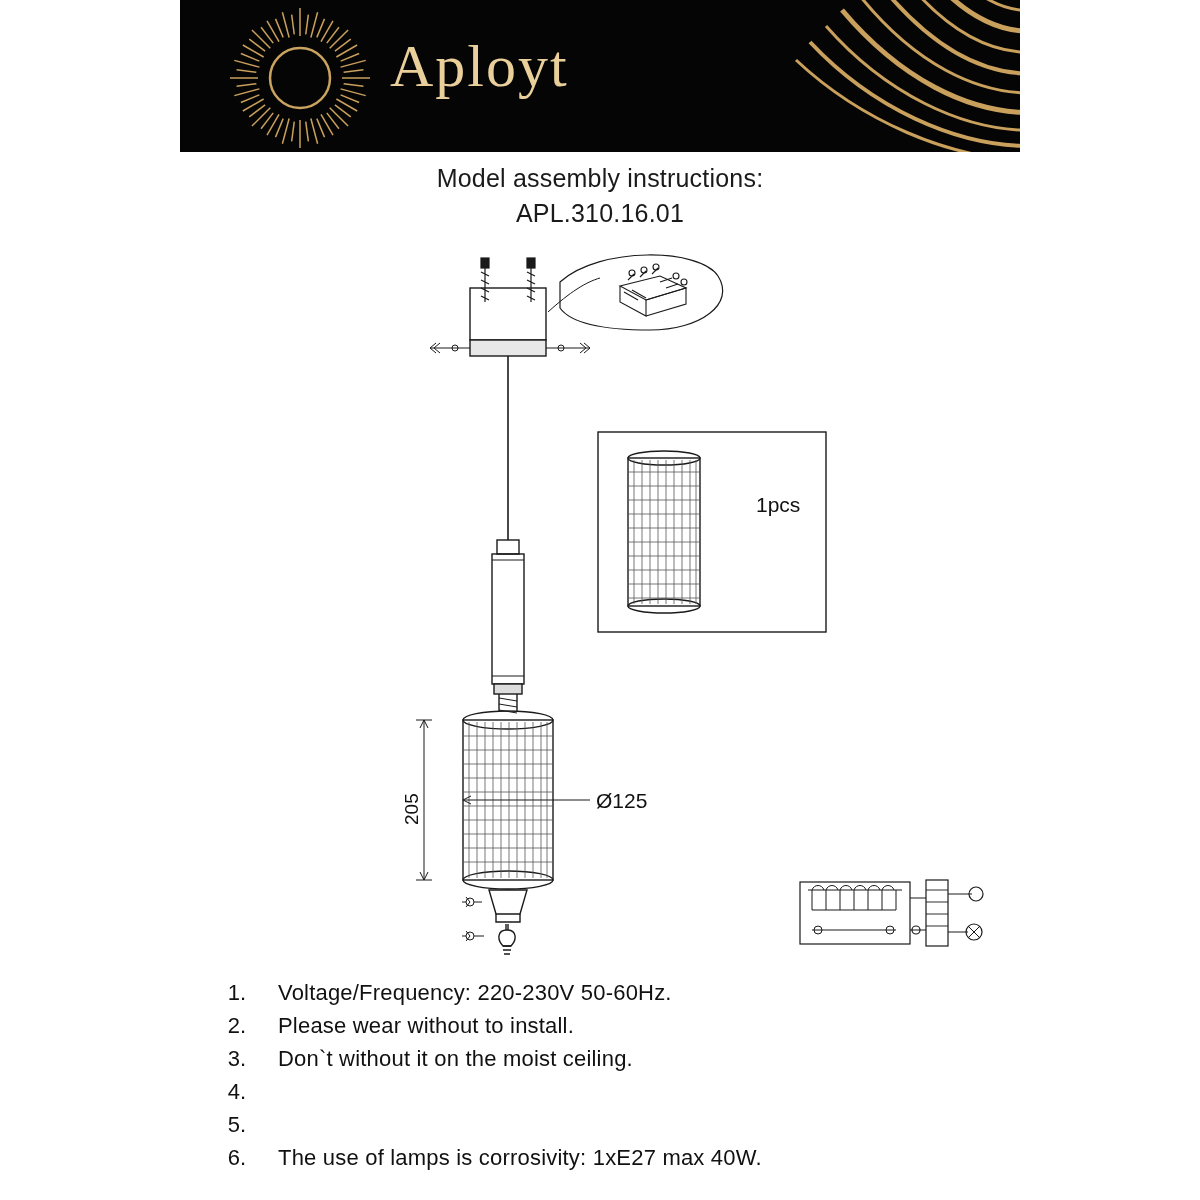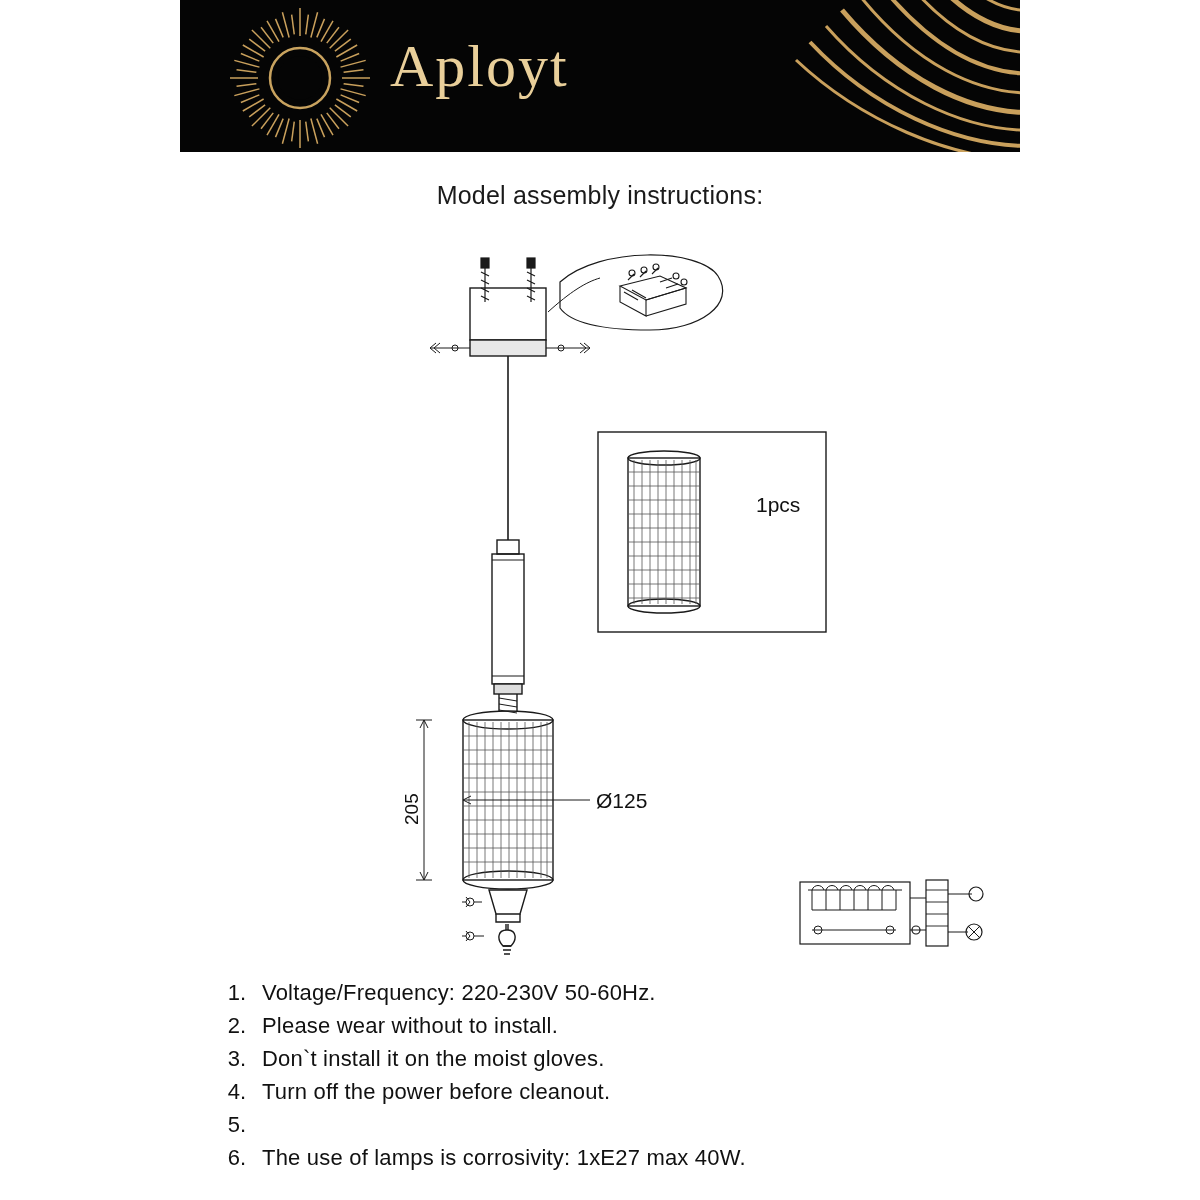--- a/index.html
+++ b/index.html
@@ -61,7 +61,7 @@
   .title-block {
     position: absolute;
     left: 0;
-    top: 181px;
+    top: 164px;
     width: 1200px;
     text-align: center;
   }

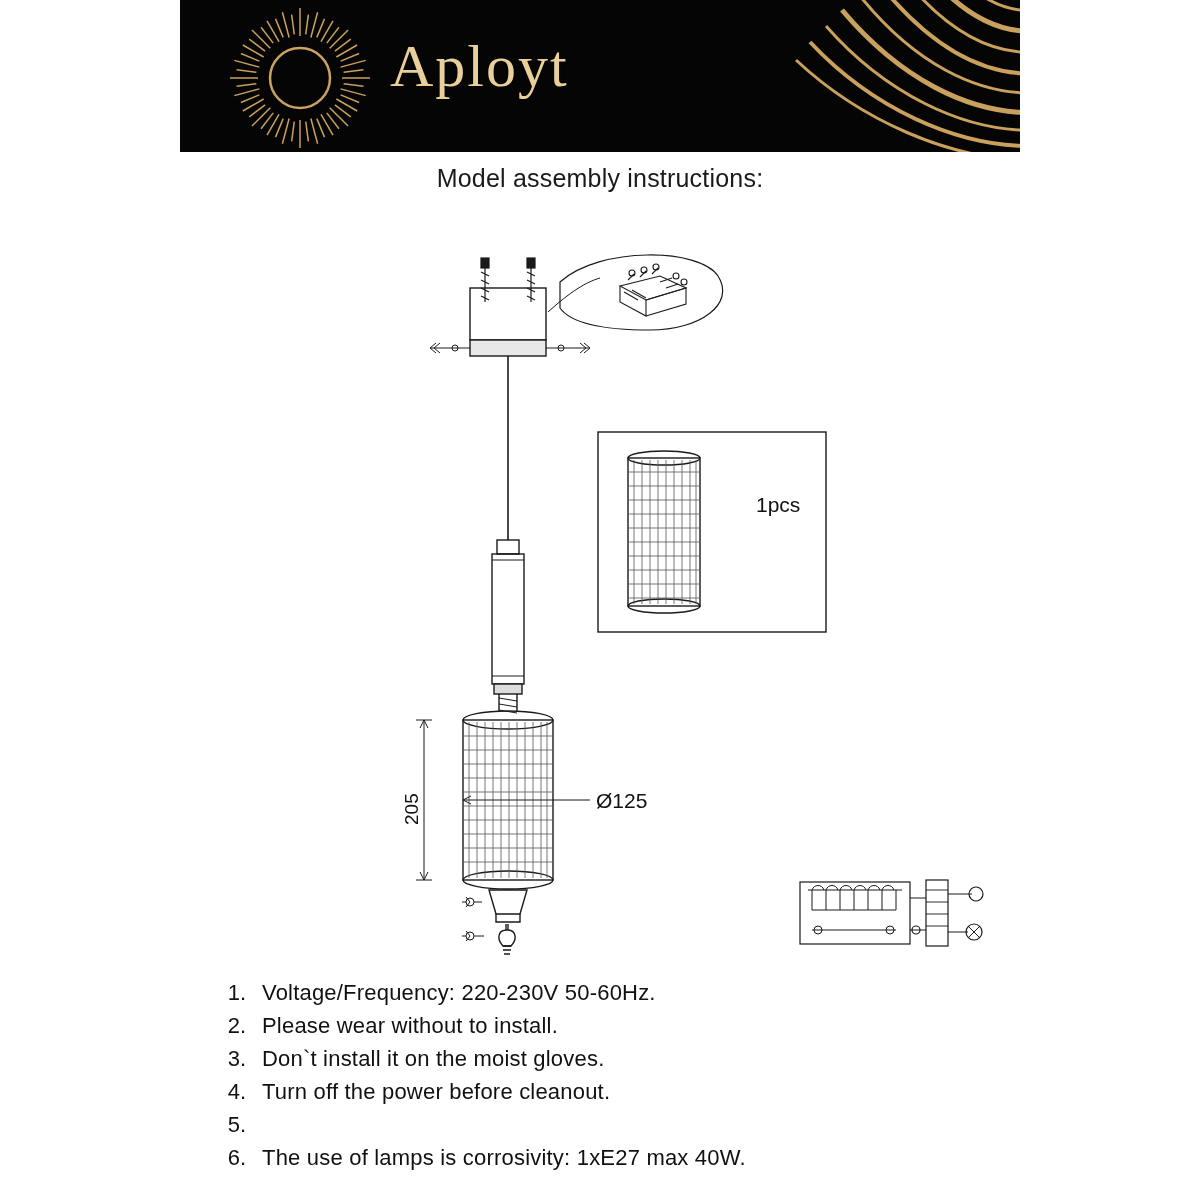--- a/index.html
+++ b/index.html
@@ -222,6 +222,7 @@
 
   <div class="title-block">
     <div class="title-line1">Model assembly instructions:</div>
+    <div class="title-line2">APL.310.16.01</div>
   </div>
 
   <div class="drawing">

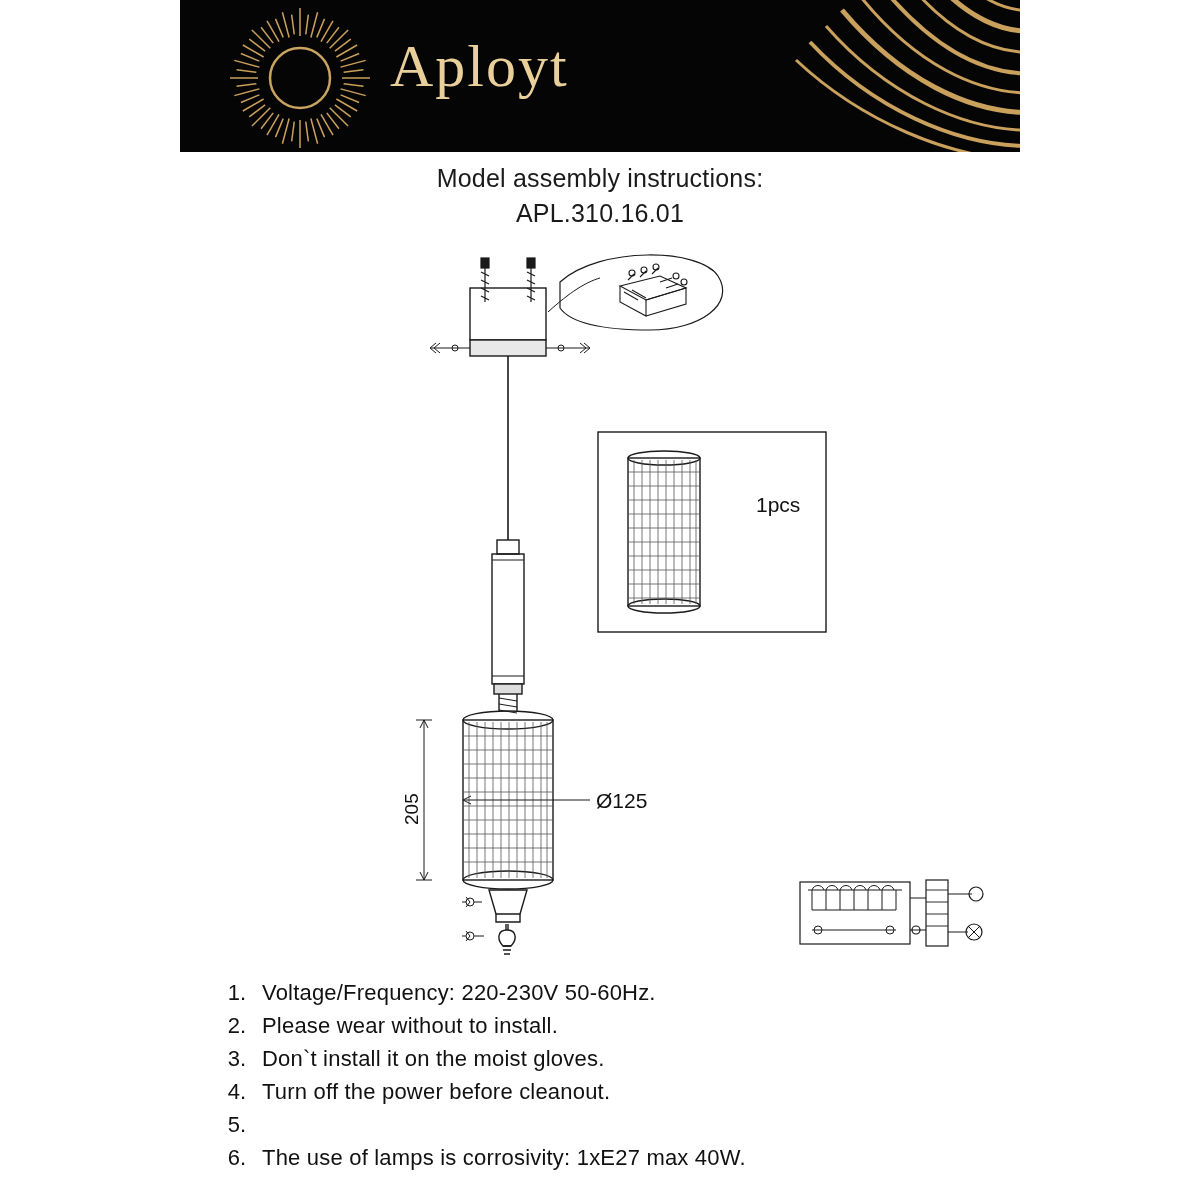--- a/index.html
+++ b/index.html
@@ -104,7 +104,7 @@
     color: #111;
   }
   .instr-text {
-    margin-left: 16px;
+    margin-left: 32px;
     font-size: 22px;
     color: #111;
     letter-spacing: 0.2px;

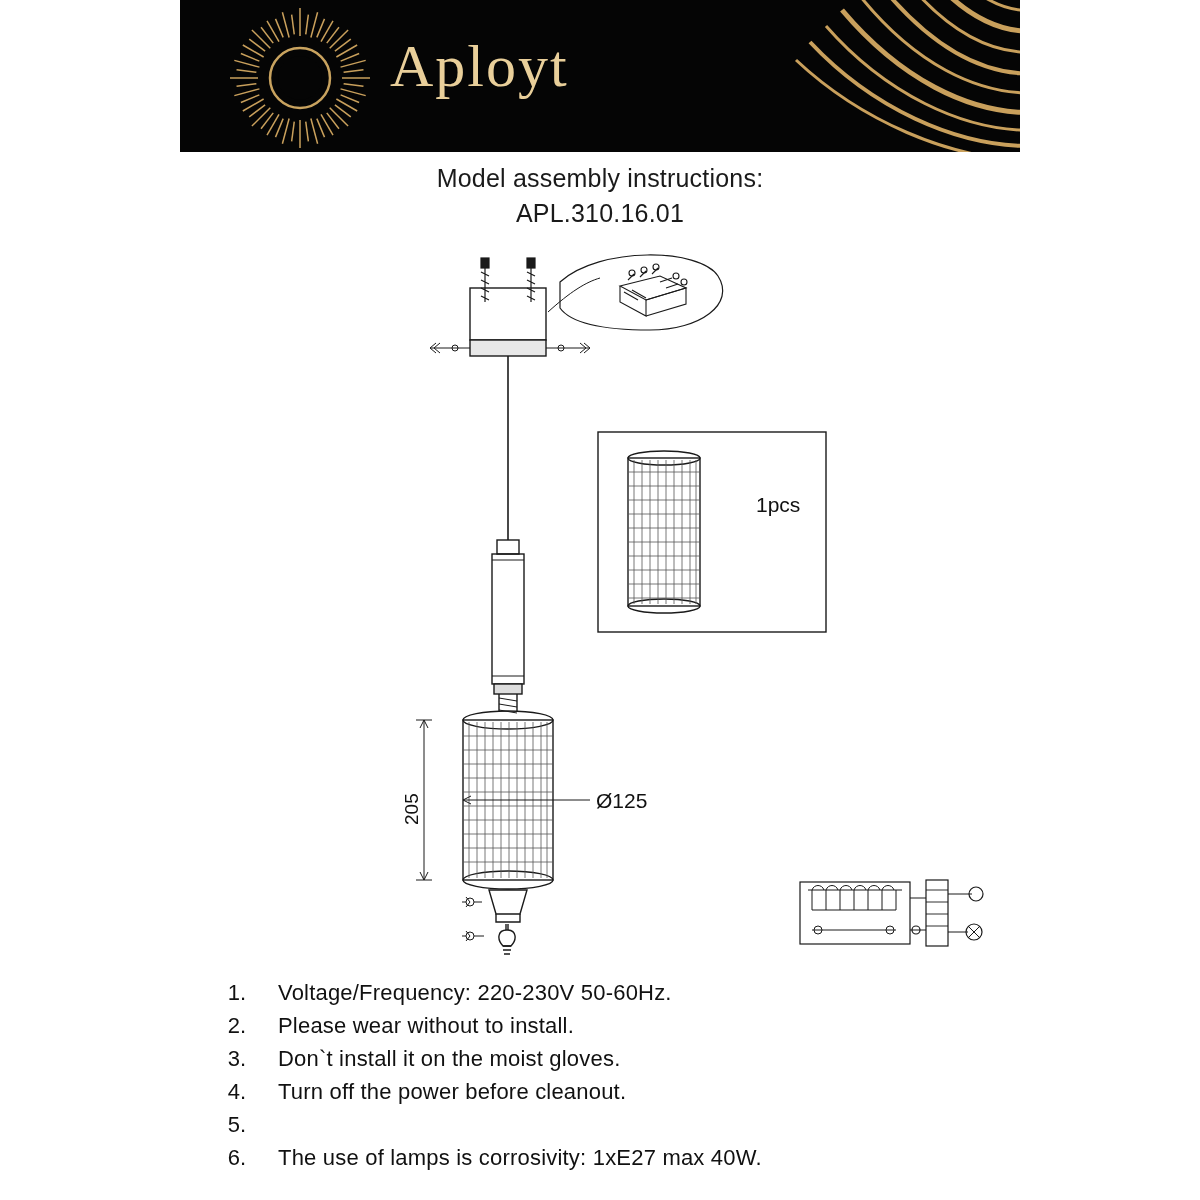--- a/index.html
+++ b/index.html
@@ -375,7 +375,7 @@
     </div>
     <div class="instr-row">
       <div class="instr-num">3.</div>
-      <div class="instr-text">Don`t install it on the moist gloves.</div>
+      <div class="instr-text">Don`t without it on the moist ceiling.</div>
     </div>
     <div class="instr-row">
       <div class="instr-num">4.</div>

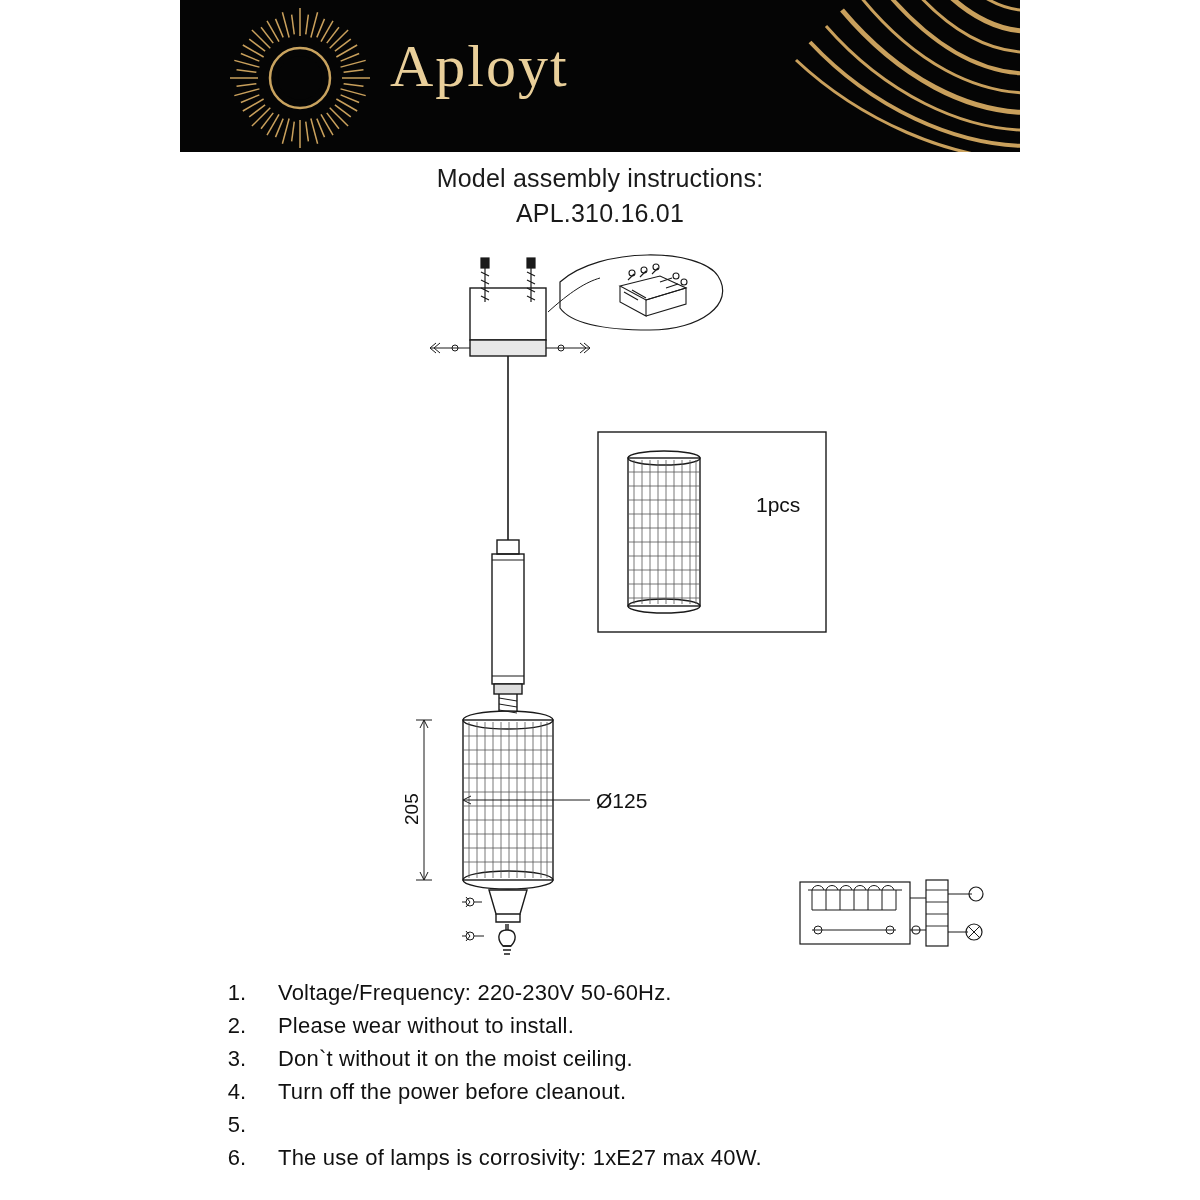--- a/index.html
+++ b/index.html
@@ -379,7 +379,6 @@
     </div>
     <div class="instr-row">
       <div class="instr-num">4.</div>
-      <div class="instr-text">Turn off the power before cleanout.</div>
     </div>
     <div class="instr-row">
       <div class="instr-num">5.</div>

